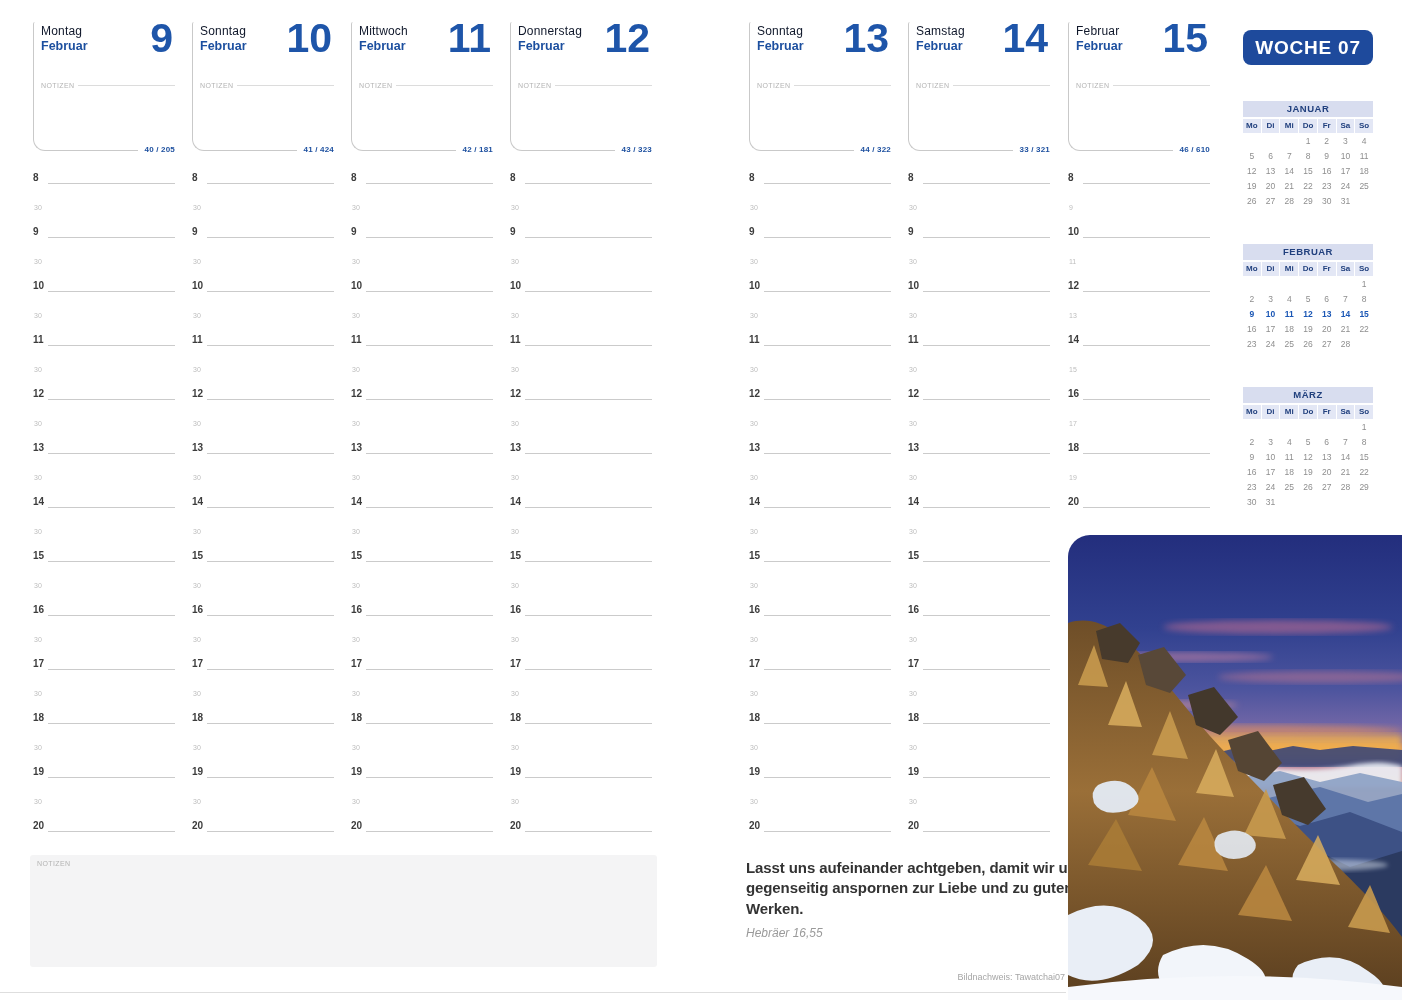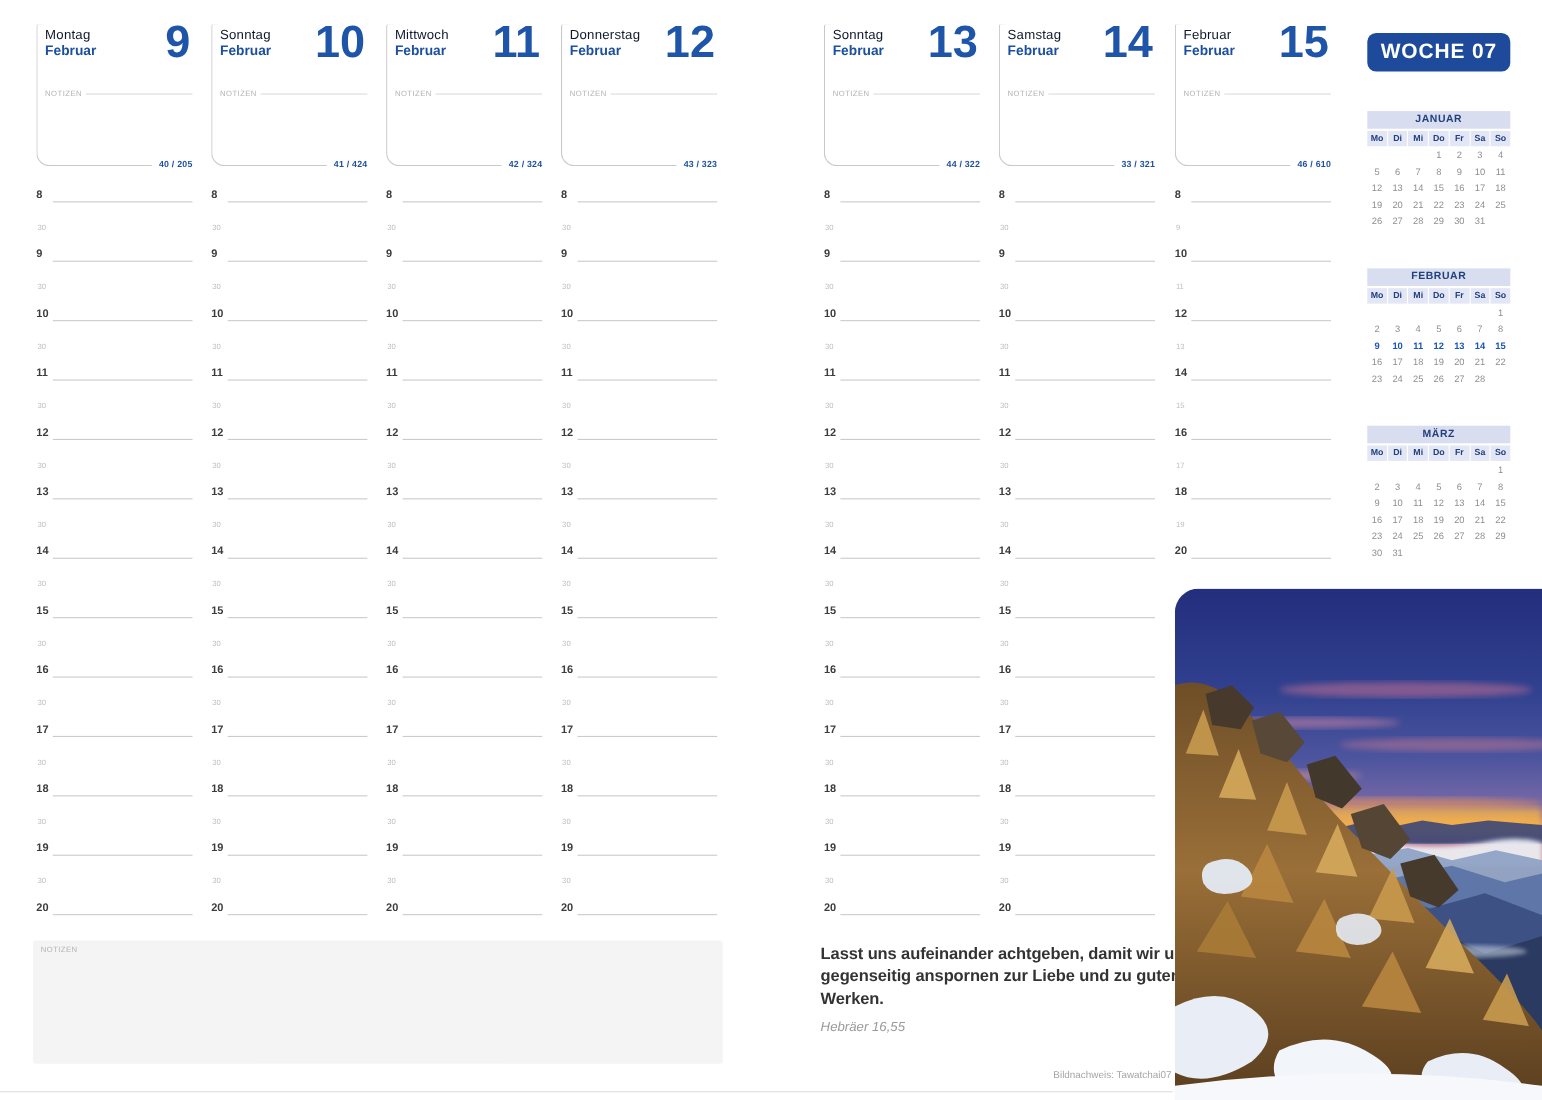--- a/index.html
+++ b/index.html
@@ -180,7 +180,7 @@
           <span class="notes-label">NOTIZEN</span>
           <span class="notes-line"></span>
         </div>
-        <div class="doy">42 / 324</div>
+        <div class="doy">42 / 181</div>
       </div>
       <div class="grid" style="height: 658px;">
         <span class="hnum" style="top:-11px">8</span>

